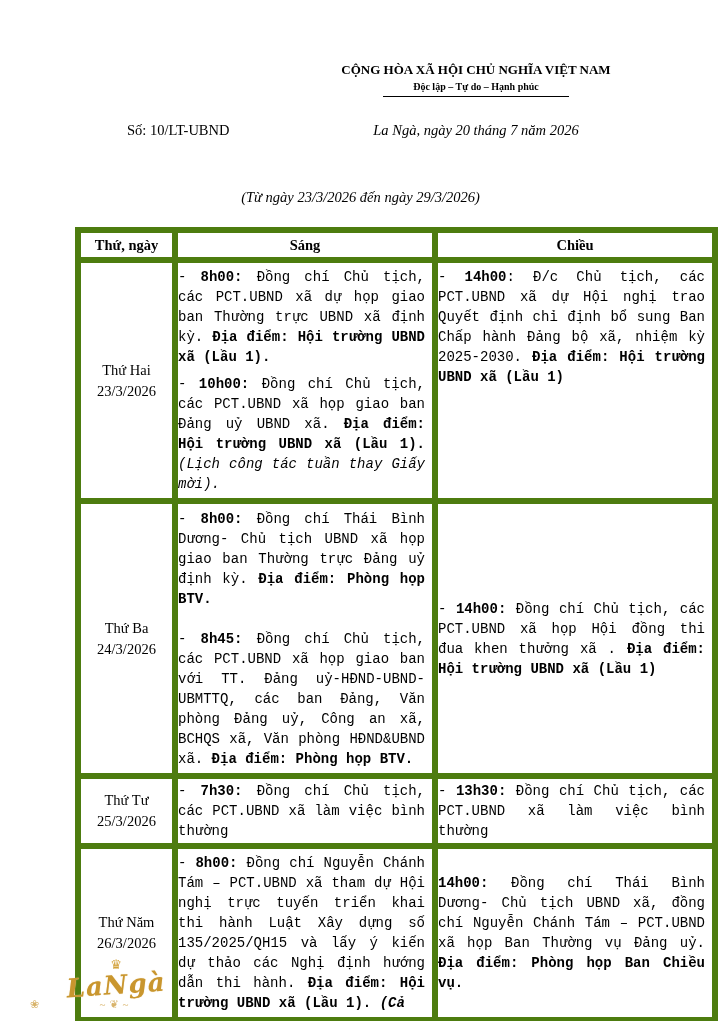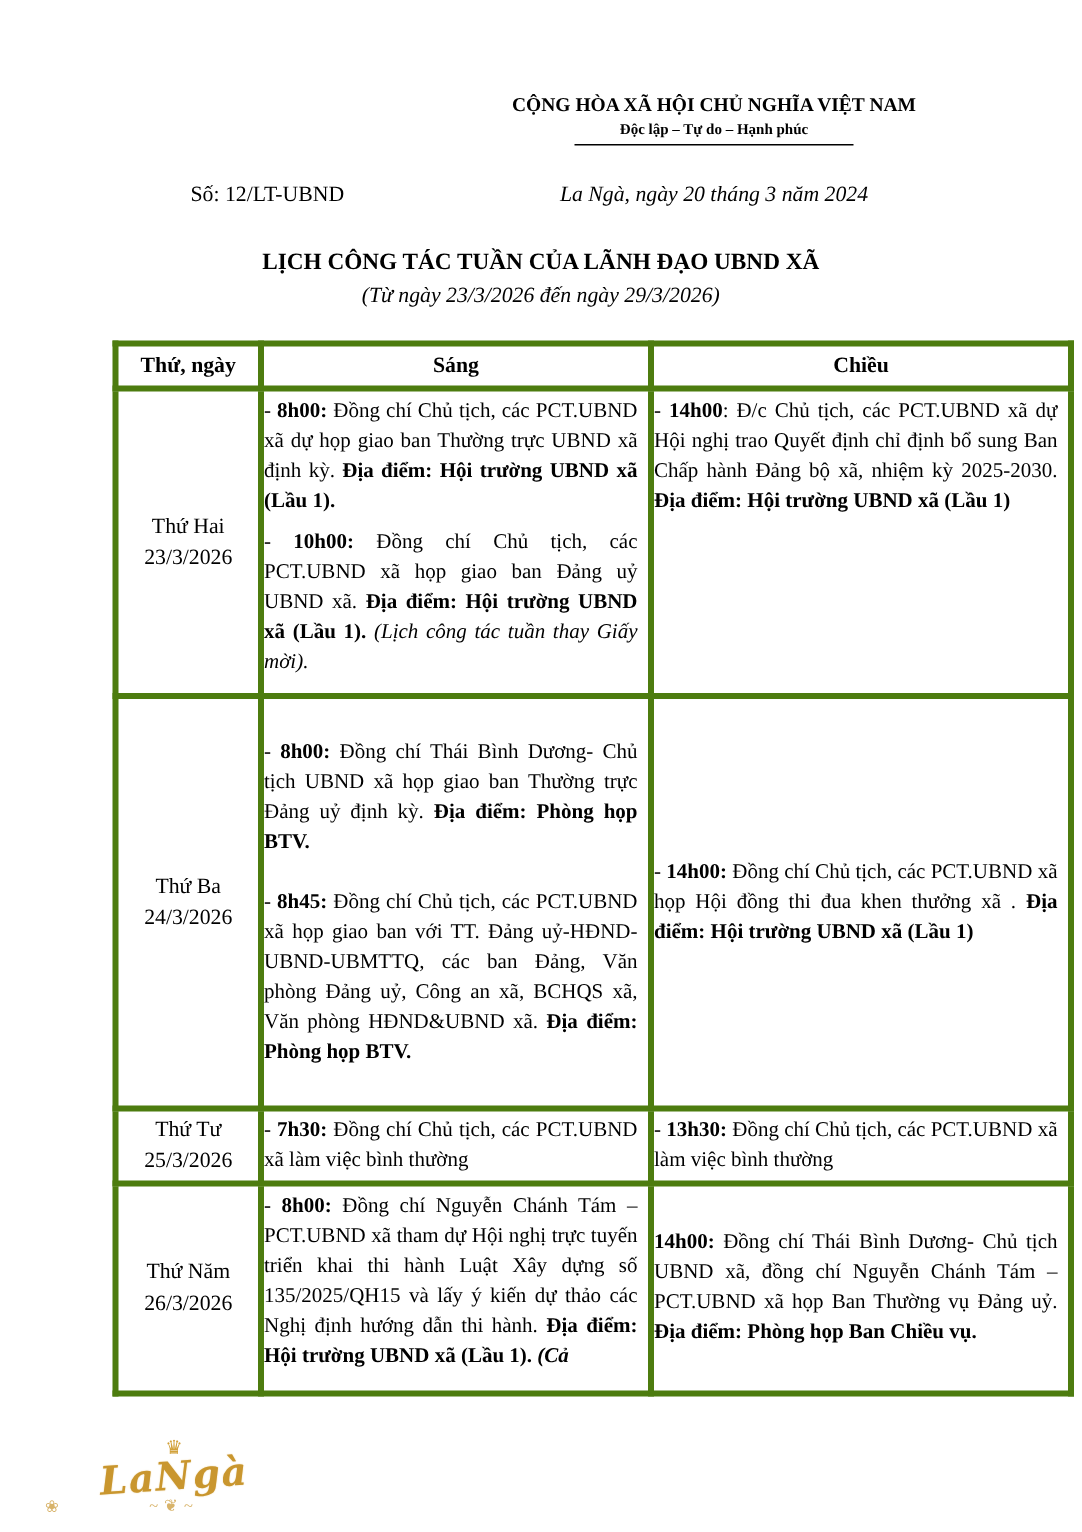--- a/index.html
+++ b/index.html
@@ -116,7 +116,7 @@
     <div class="nat-underline"></div>
   </div>
 
-  <div class="doc-number">Số:  12/LT-UBND</div>
+  <div class="doc-number">Số:  10/LT-UBND</div>
   <div class="place-date">La Ngà, ngày 20 tháng 3 năm 2024</div>
 
   <div class="doc-title">LỊCH CÔNG TÁC TUẦN CỦA LÃNH ĐẠO UBND XÃ</div>

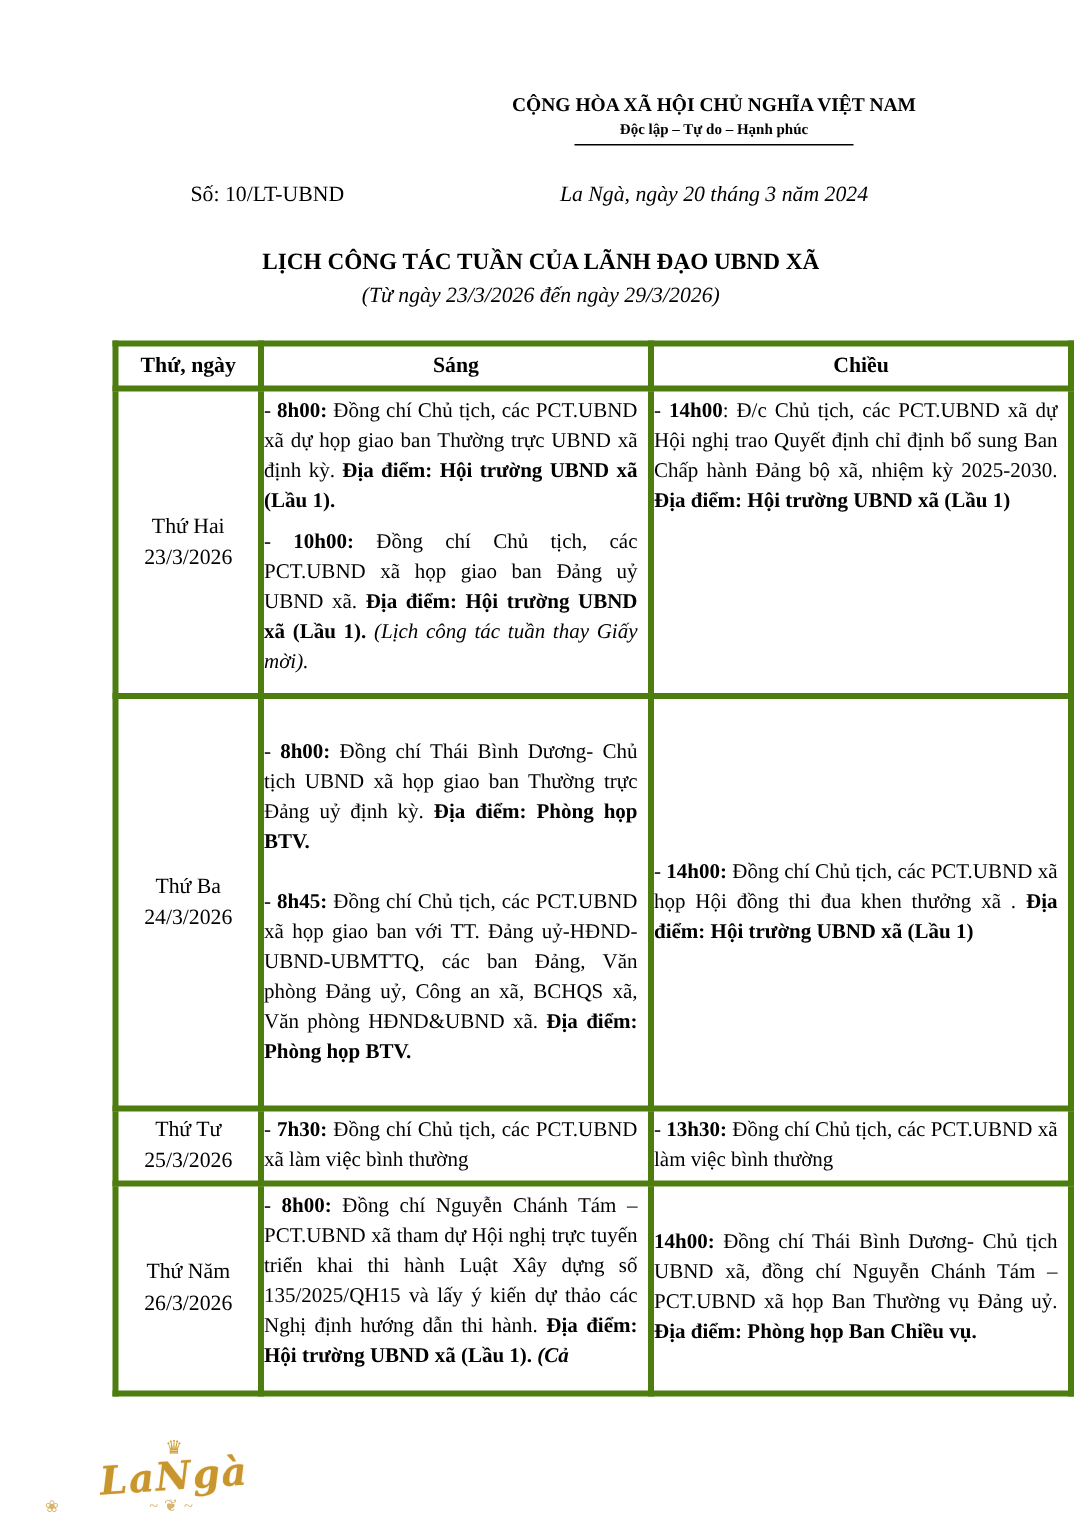--- a/index.html
+++ b/index.html
@@ -117,7 +117,7 @@
   </div>
 
   <div class="doc-number">Số:  10/LT-UBND</div>
-  <div class="place-date">La Ngà, ngày 20 tháng 3 năm 2024</div>
+  <div class="place-date">La Ngà, ngày 20 tháng 7 năm 2026</div>
 
   <div class="doc-title">LỊCH CÔNG TÁC TUẦN CỦA LÃNH ĐẠO UBND XÃ</div>
   <div class="doc-subtitle">(Từ ngày 23/3/2026 đến ngày 29/3/2026)</div>

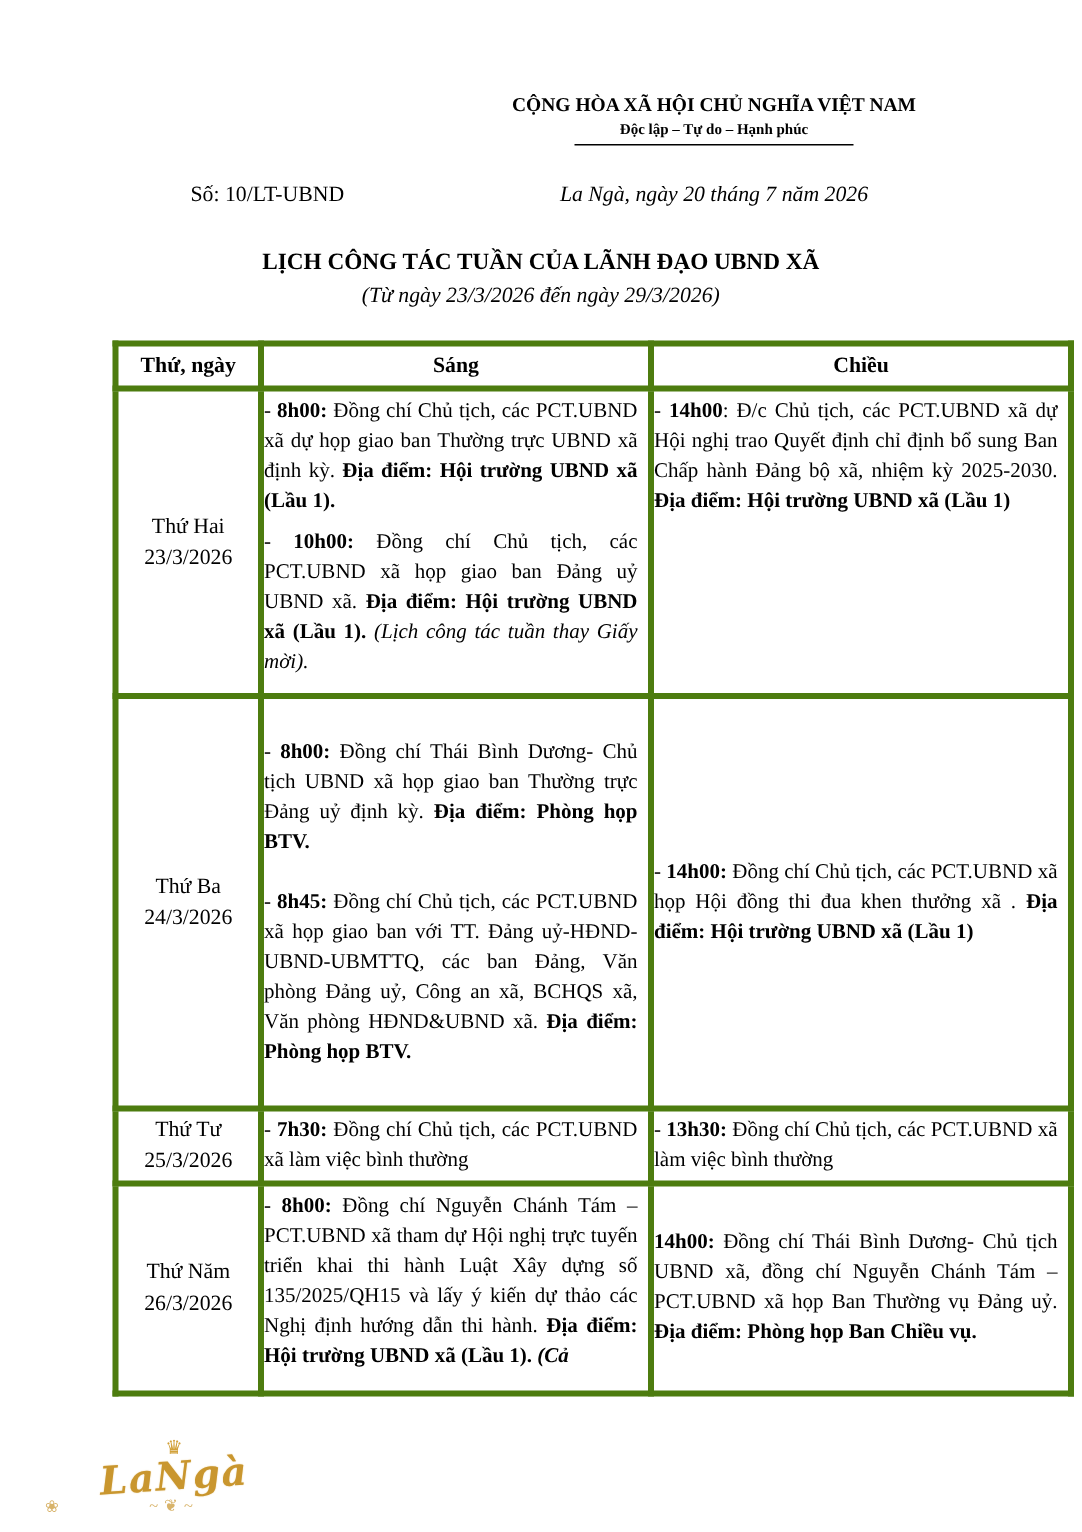--- a/index.html
+++ b/index.html
@@ -119,7 +119,6 @@
   <div class="doc-number">Số:  10/LT-UBND</div>
   <div class="place-date">La Ngà, ngày 20 tháng 7 năm 2026</div>
 
-  <div class="doc-title">LỊCH CÔNG TÁC TUẦN CỦA LÃNH ĐẠO UBND XÃ</div>
   <div class="doc-subtitle">(Từ ngày 23/3/2026 đến ngày 29/3/2026)</div>
 
   <table class="schedule">

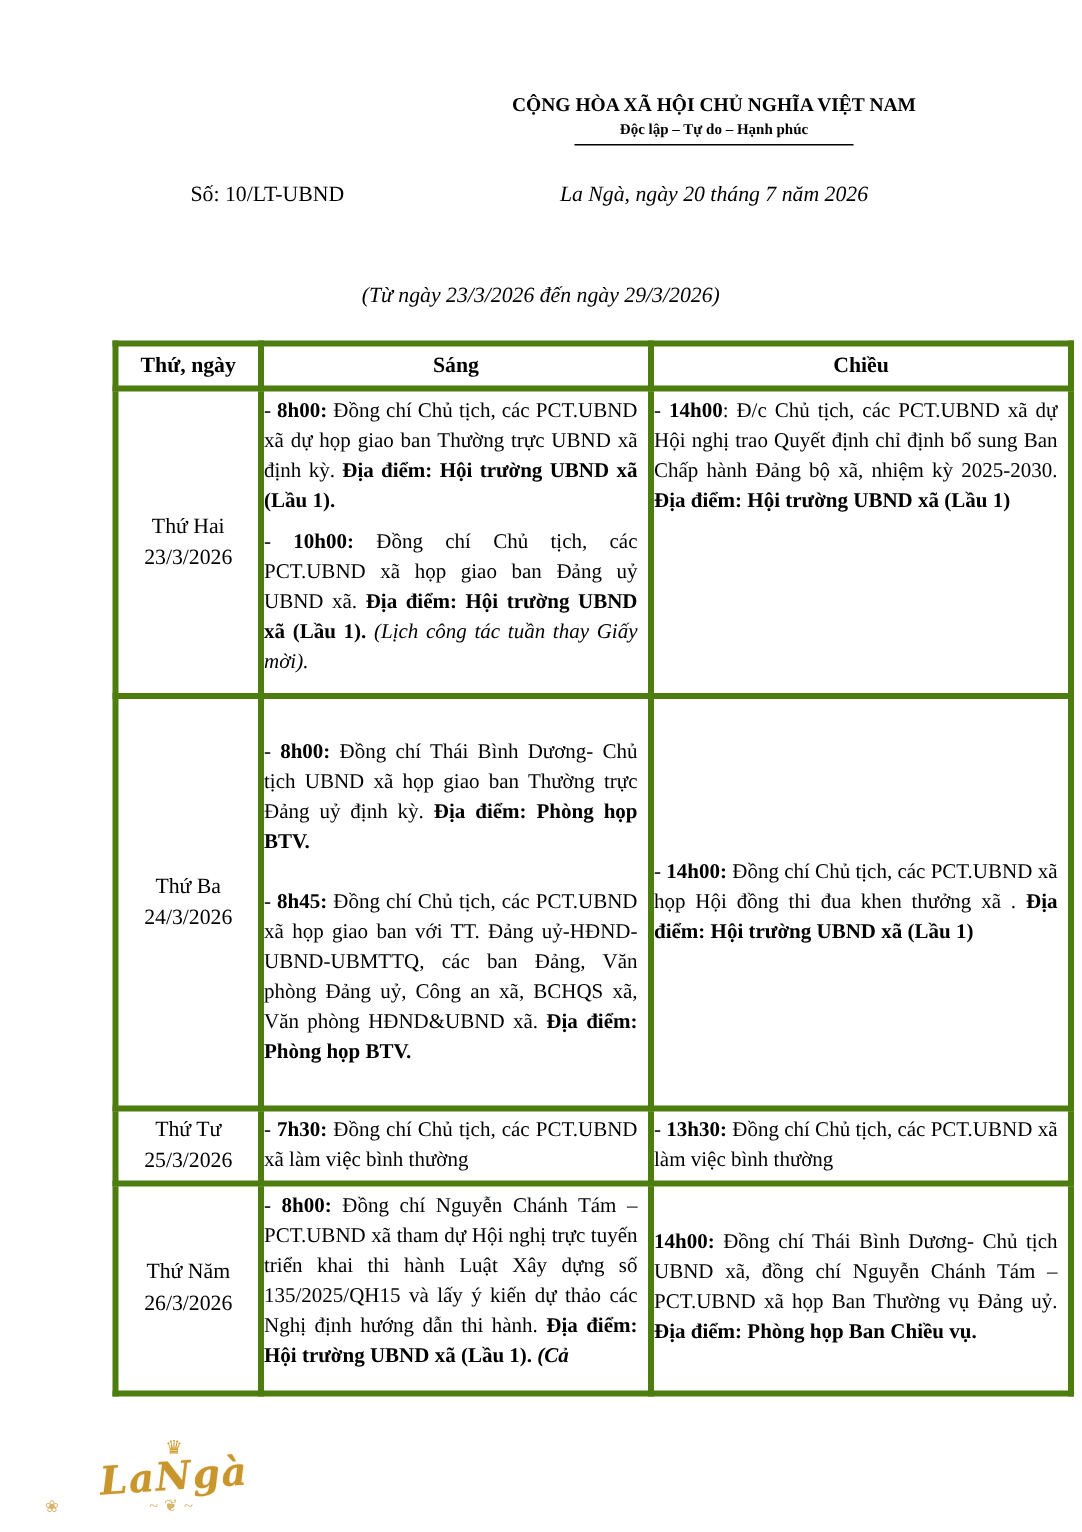--- a/index.html
+++ b/index.html
@@ -58,7 +58,7 @@
   table.schedule col.c-sang  { width: 260px; }
   table.schedule col.c-chieu { width: 280px; }
   table.schedule th, table.schedule td {
-    border: 4px solid #4d7c0f;
+    border: 6px solid #4d7c0f;
   }
   table.schedule th {
     height: 30px; font-weight: bold; font-size: 14.5px;

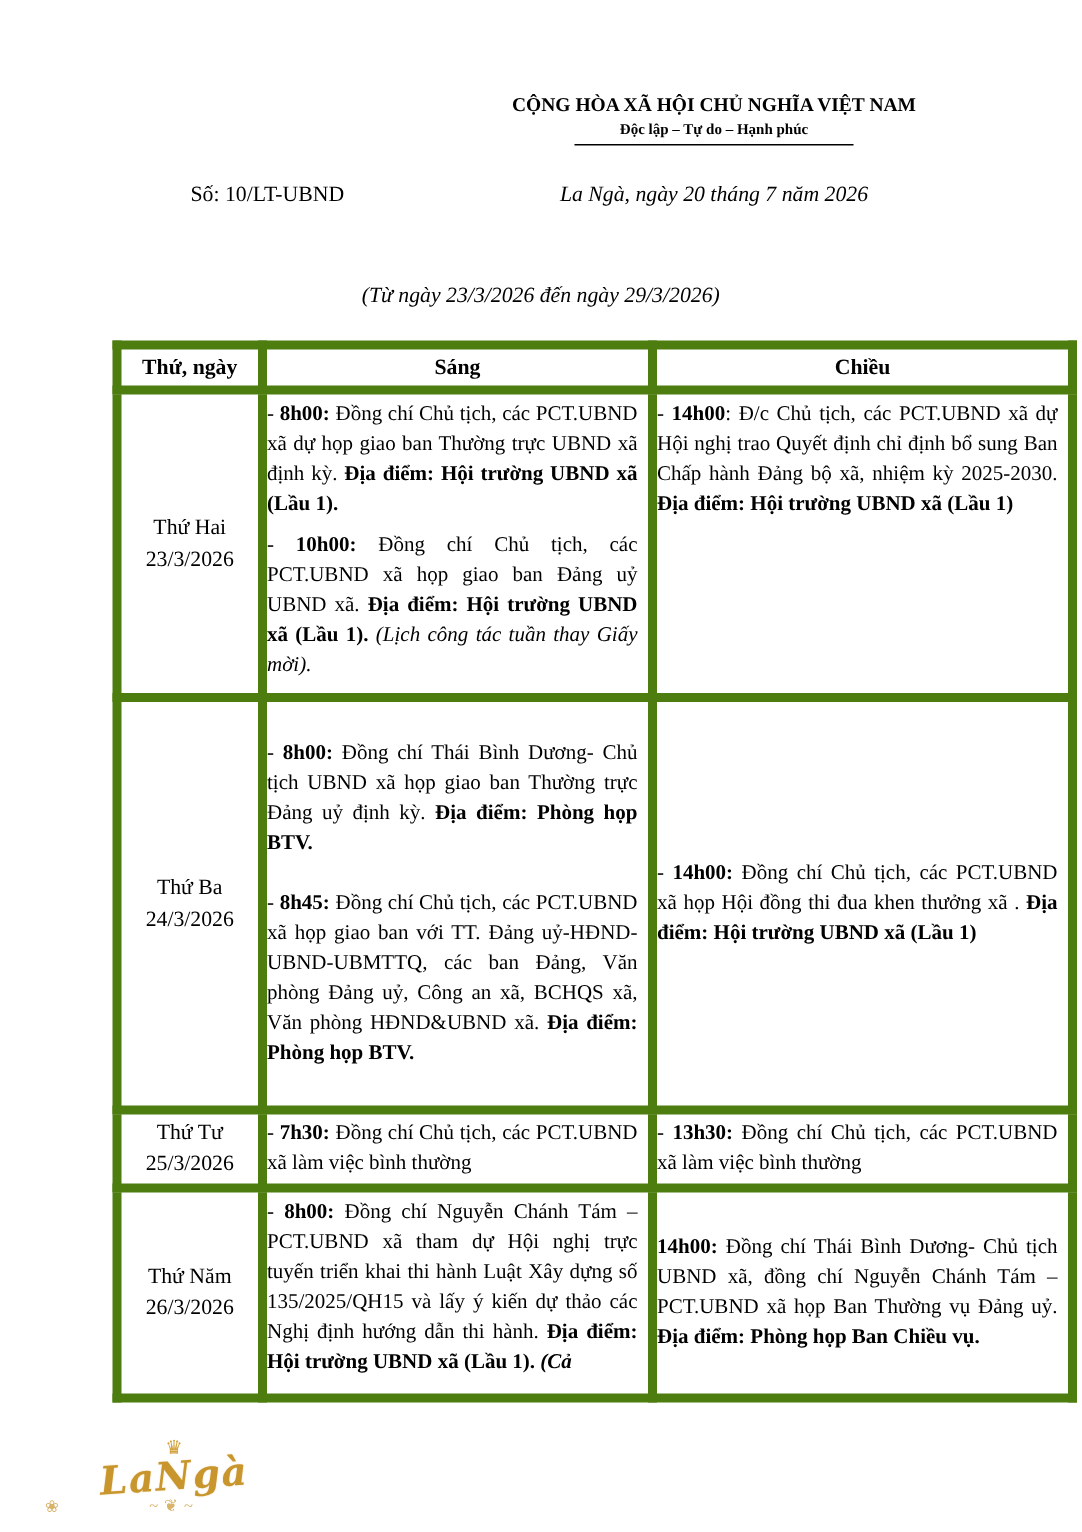--- a/index.html
+++ b/index.html
@@ -70,7 +70,7 @@
   }
   td.content-cell {
     text-align: justify; vertical-align: top;
-    padding: 4px 7px 4px 0; line-height: 20px; overflow: hidden;
+    padding: 4px 7px 4px 0; line-height: 20px; overflow: hidden; font-family: Liberation Mono, monospace;
   }
   .para + .para { margin-top: 7px; }
   .row-mon  { height: 205px; }

